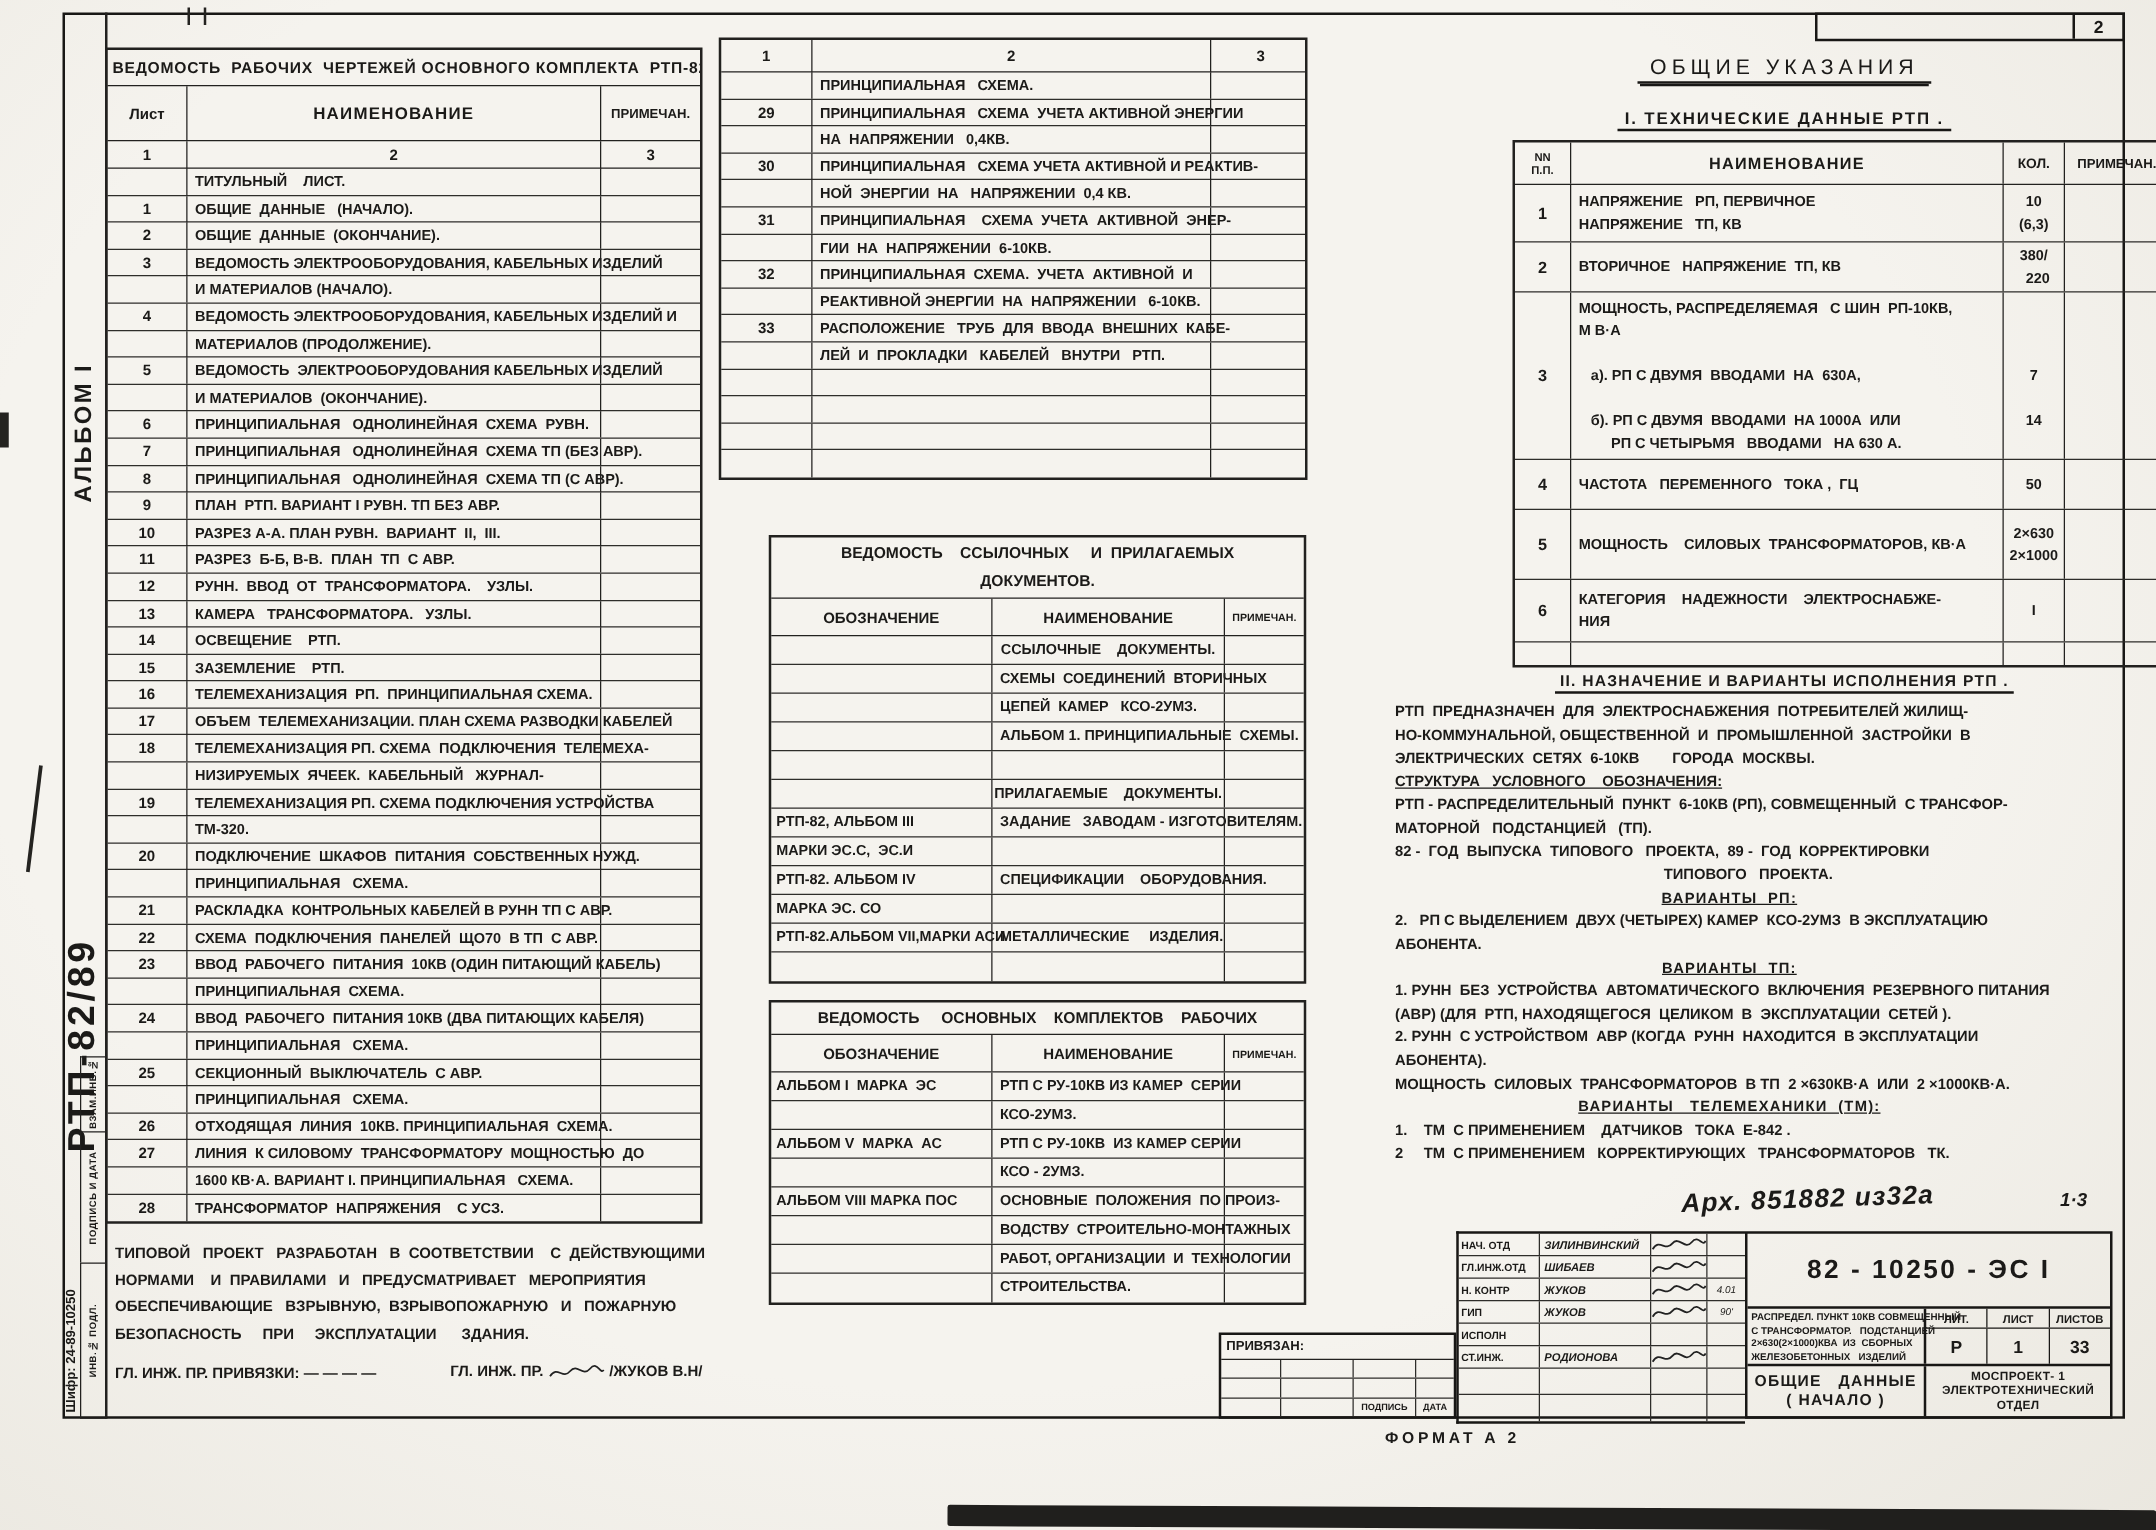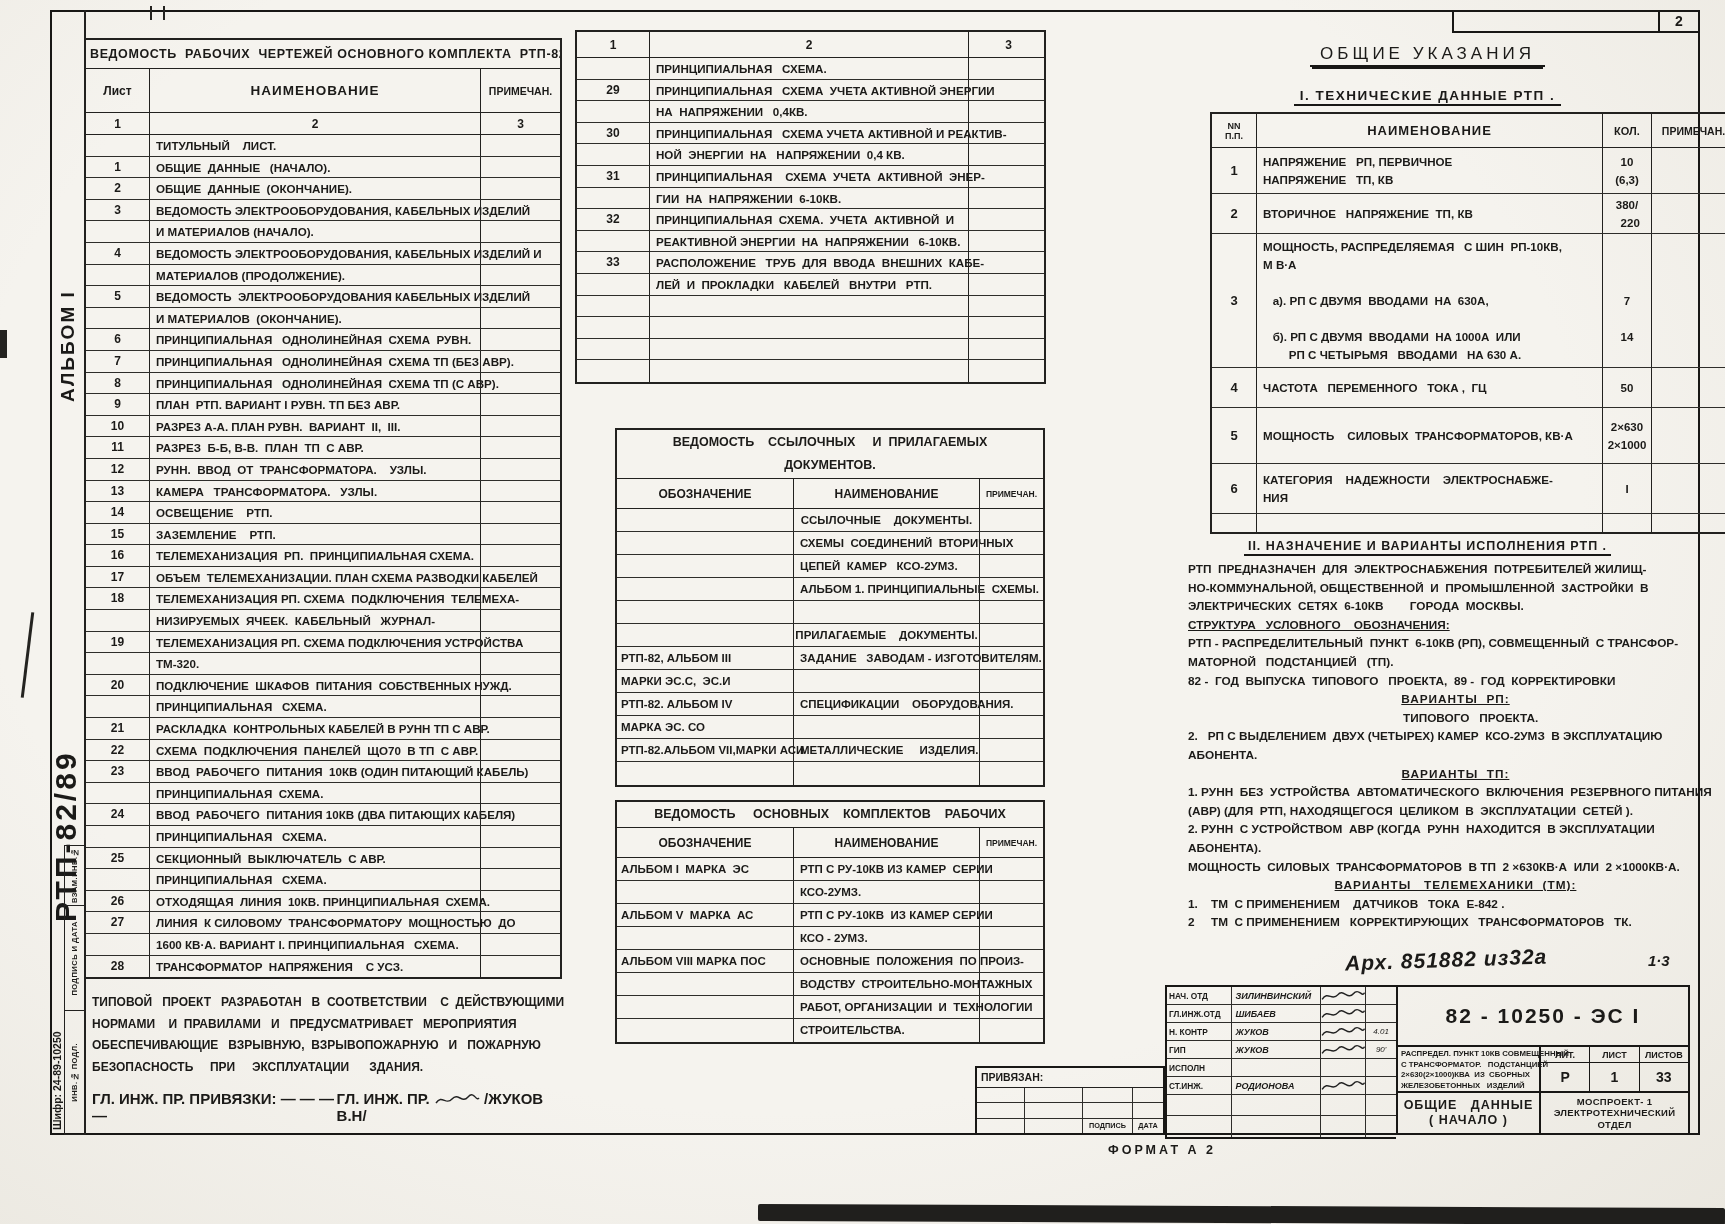--- a/index.html
+++ b/index.html
@@ -70,7 +70,7 @@
   .tq{font-size:11.5px}
   .s2h{position:absolute;left:1165px;top:536px;width:525px;text-align:center}
   .s2h span{font-size:12.5px;font-weight:bold;letter-spacing:1px;border-bottom:2px solid #181715;padding:0 4px 1px}
-  .s2{position:absolute;left:1188px;top:560px;width:535px}
+  .s2{position:absolute;left:1116px;top:560px;width:535px}
   .l2{font-size:11.8px;font-weight:bold;line-height:18.6px;white-space:pre}
   .s-u{text-decoration:underline}
   .s-c{text-align:center;text-decoration:underline;letter-spacing:1px}

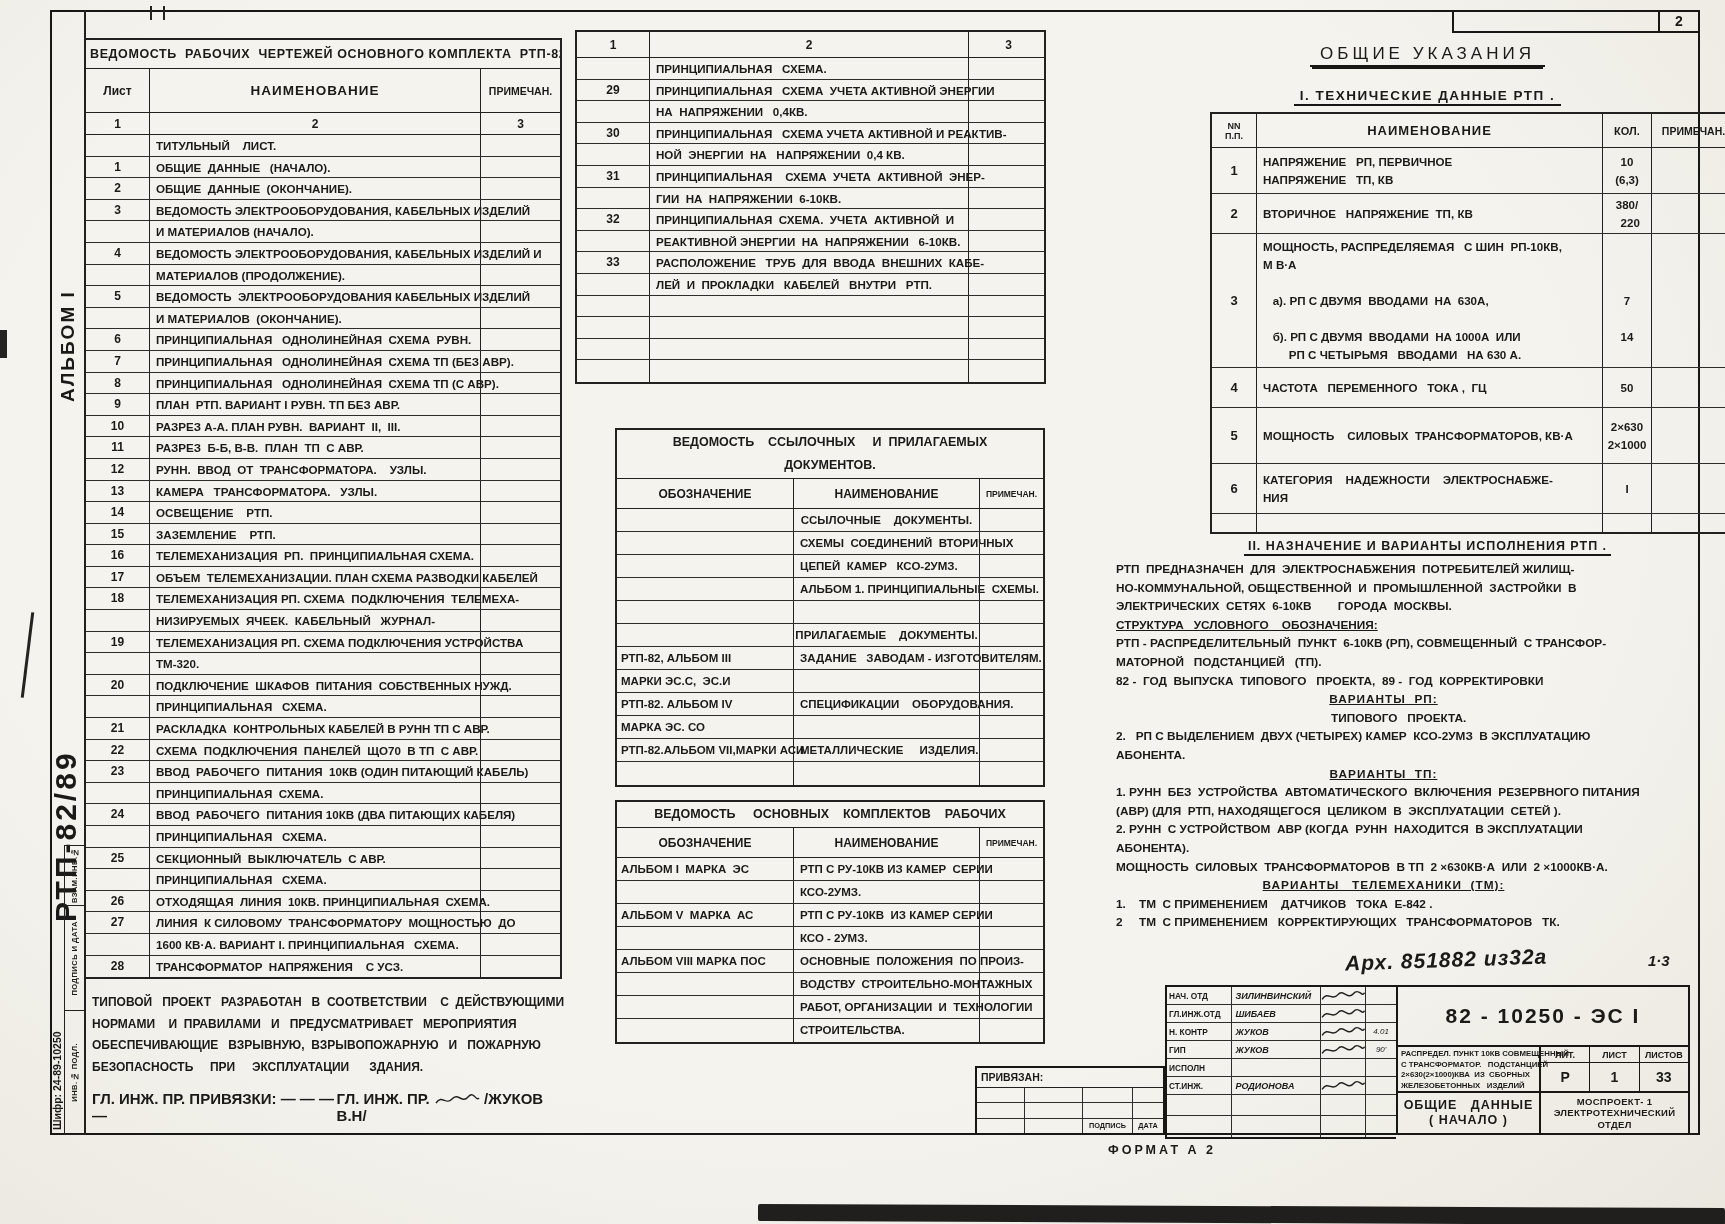--- a/index.html
+++ b/index.html
@@ -726,8 +726,8 @@
       <div class="l2 s-p">РТП - РАСПРЕДЕЛИТЕЛЬНЫЙ  ПУНКТ  6-10КВ (РП), СОВМЕЩЕННЫЙ  С ТРАНСФОР-</div>
       <div class="l2 s-p">МАТОРНОЙ   ПОДСТАНЦИЕЙ   (ТП).</div>
       <div class="l2 s-p">82 -  ГОД  ВЫПУСКА  ТИПОВОГО   ПРОЕКТА,  89 -  ГОД  КОРРЕКТИРОВКИ</div>
+      <div class="l2 s-i">ТИПОВОГО   ПРОЕКТА.</div>
       <div class="l2 s-c">ВАРИАНТЫ  РП:</div>
-      <div class="l2 s-i">ТИПОВОГО   ПРОЕКТА.</div>
       <div class="l2 s-p">2.   РП С ВЫДЕЛЕНИЕМ  ДВУХ (ЧЕТЫРЕХ) КАМЕР  КСО-2УМЗ  В ЭКСПЛУАТАЦИЮ</div>
       <div class="l2 s-p">АБОНЕНТА.</div>
       <div class="l2 s-c">ВАРИАНТЫ  ТП:</div>

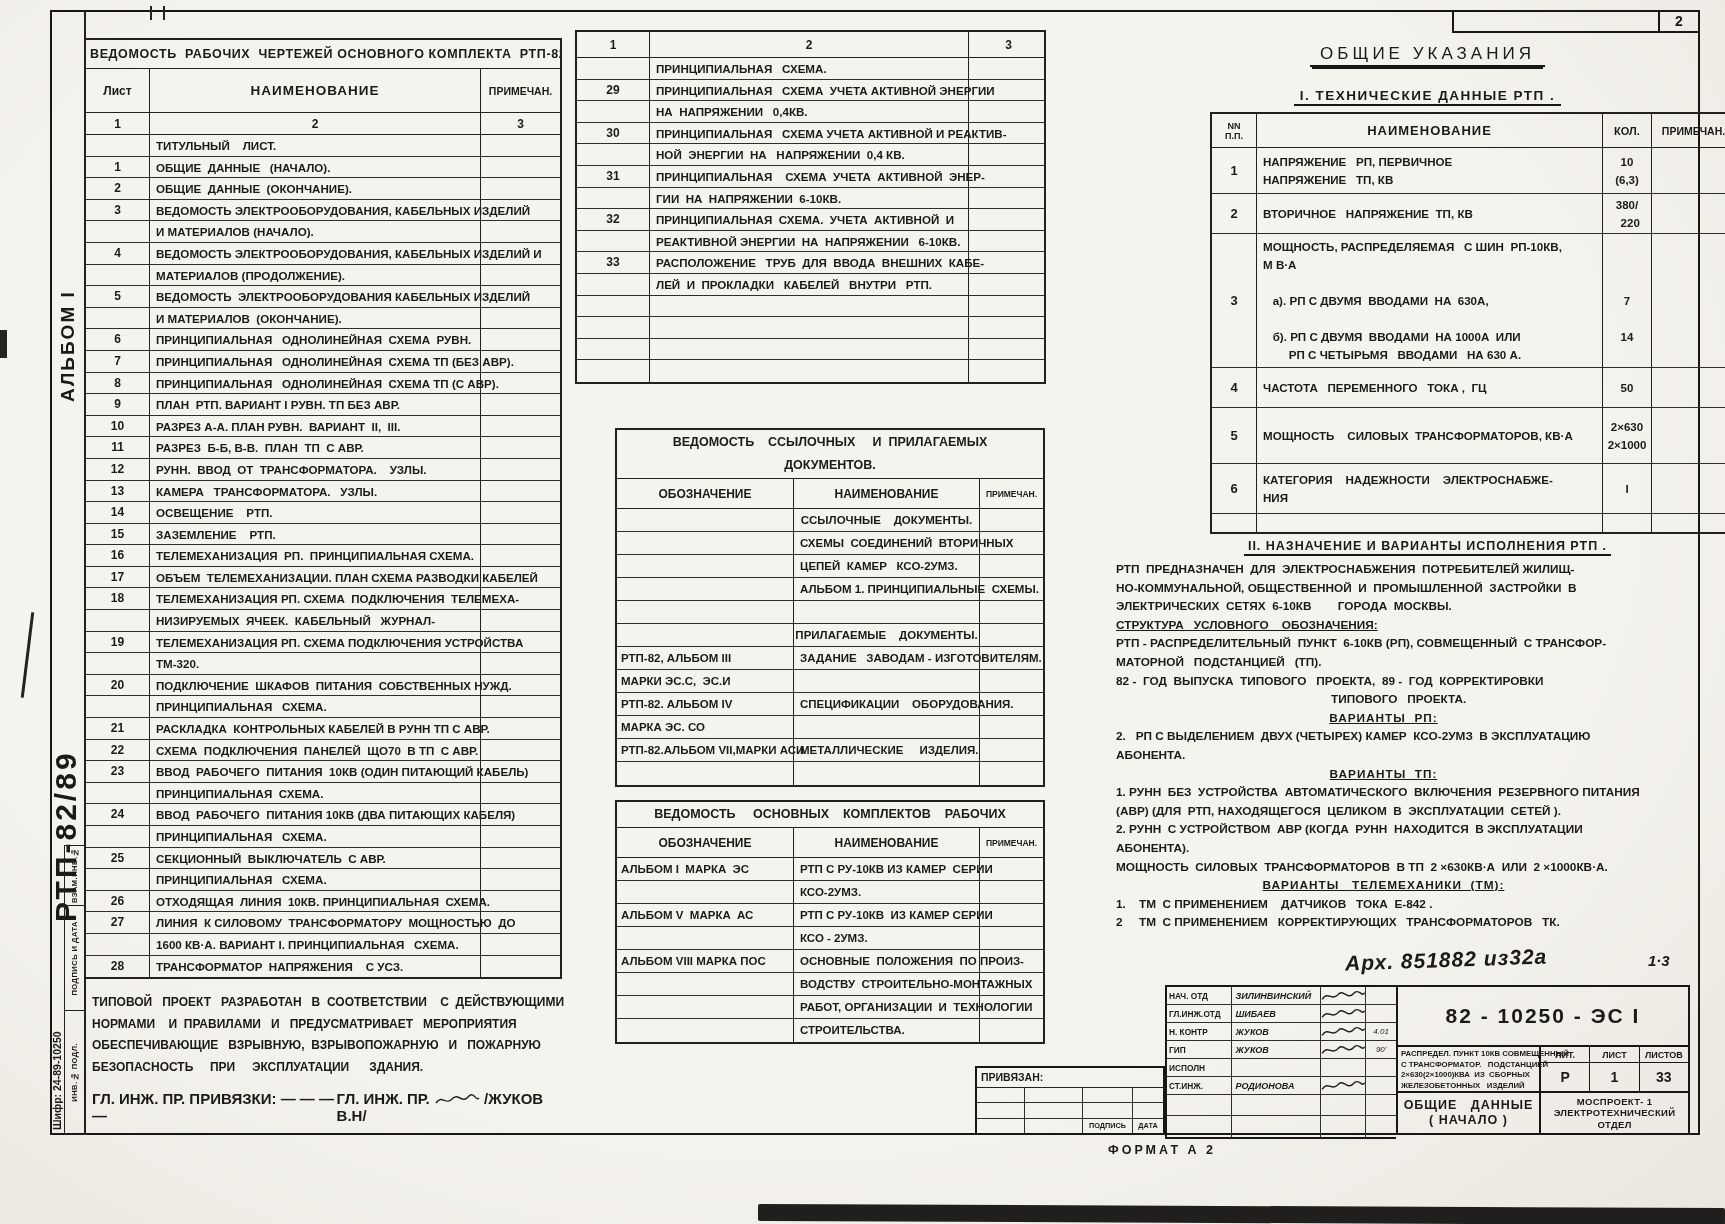--- a/index.html
+++ b/index.html
@@ -50,7 +50,7 @@
   
   .lfoot{position:absolute;left:92px;top:992px;width:468px}
   .fline{font-size:12px;font-weight:bold;line-height:21.5px;white-space:pre}
-  .sigrow{position:absolute;left:92px;top:1090px;width:470px;display:flex;justify-content:space-between;font-size:15px;font-weight:bold;align-items:flex-end}
+  .sigrow{position:absolute;left:92px;top:1090px;width:470px;display:flex;justify-content:space-between;font-size:12px;font-weight:bold;align-items:flex-end}
   .scrib{width:46px;height:14px;vertical-align:middle}
   
   .h1{position:absolute;left:1165px;top:44px;width:525px;text-align:center}

